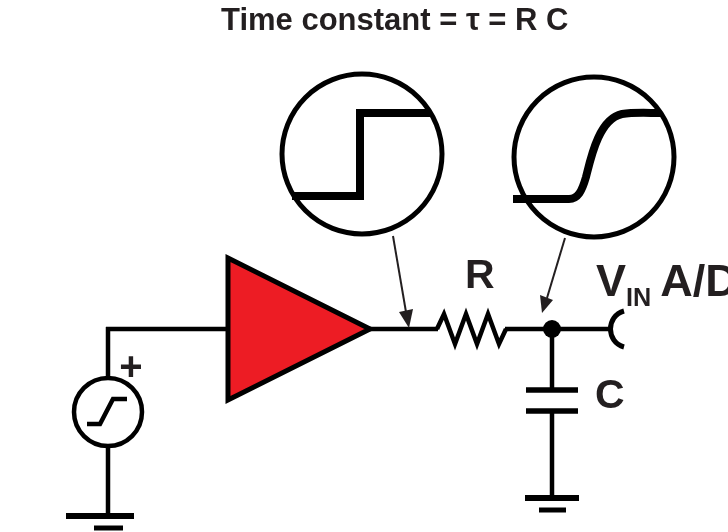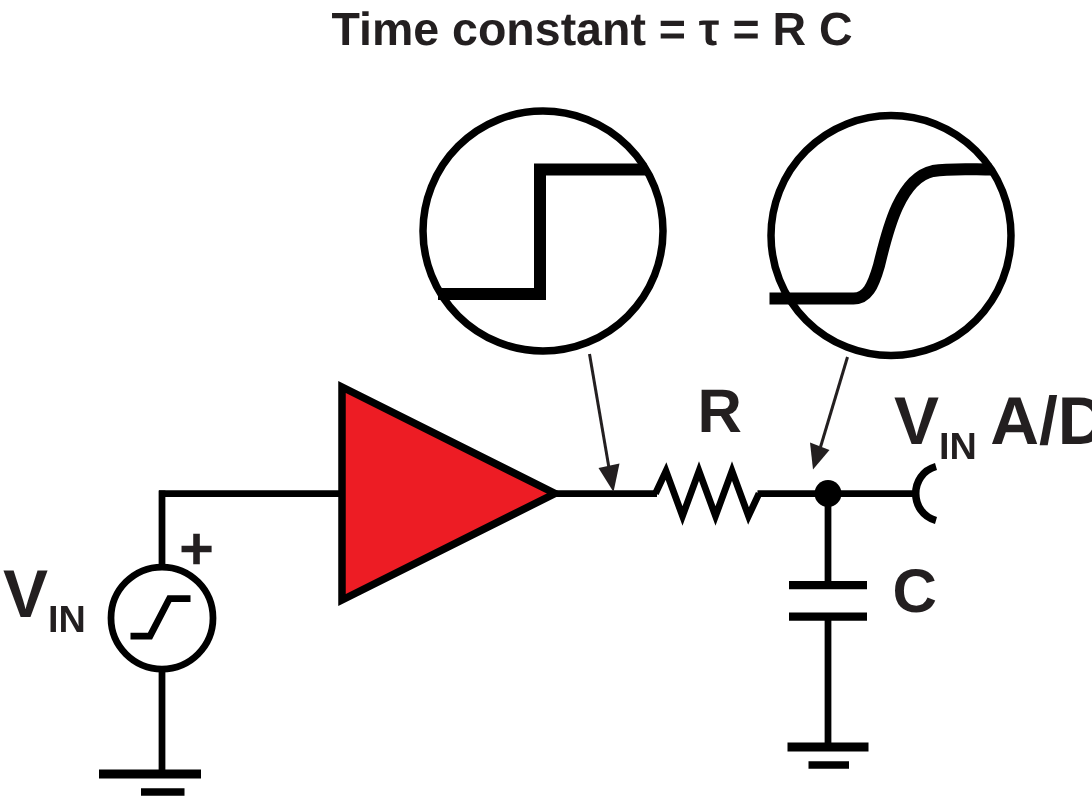--- a/index.html
+++ b/index.html
@@ -106,7 +106,6 @@
 
   <div class="lbl c-lbl">C</div>
 
-  <div class="lbl vin-lbl"><span>V</span><sub>IN</sub></div>
 
   <div class="lbl plus-lbl">+</div>
 

